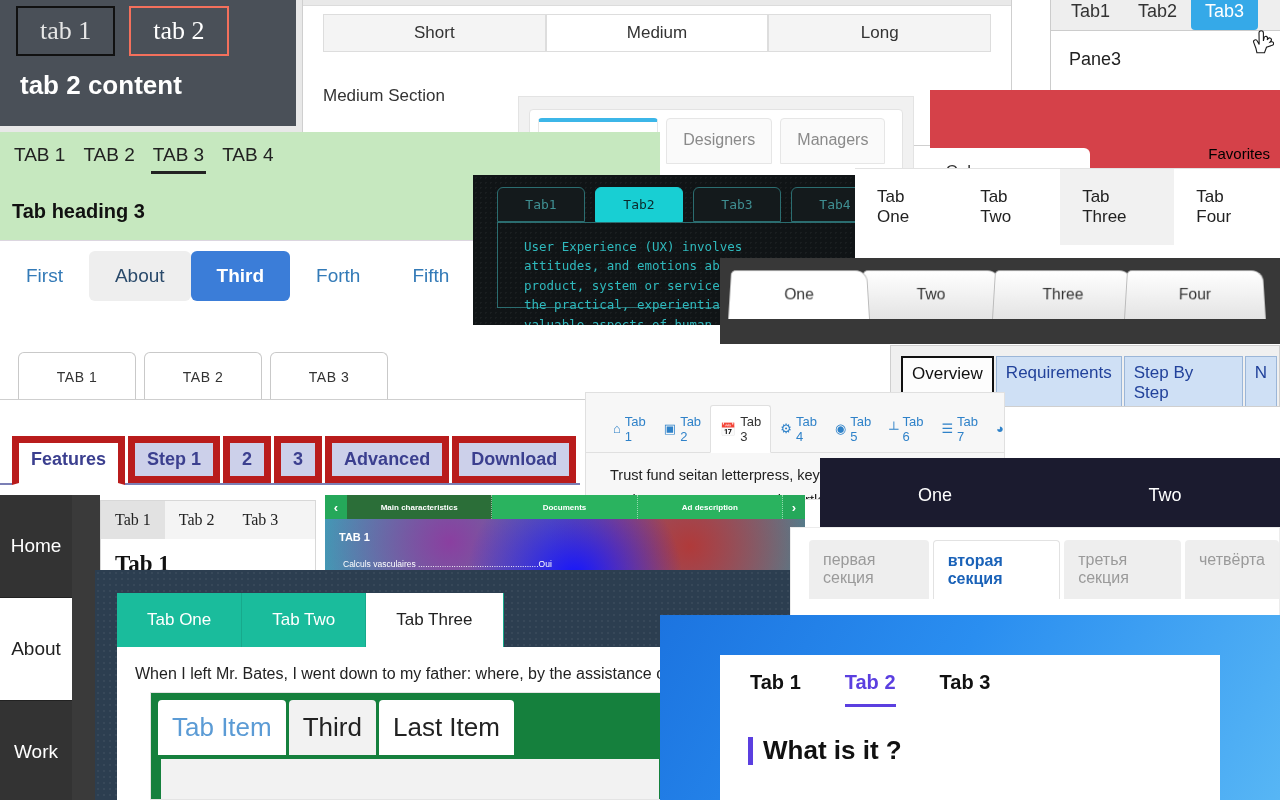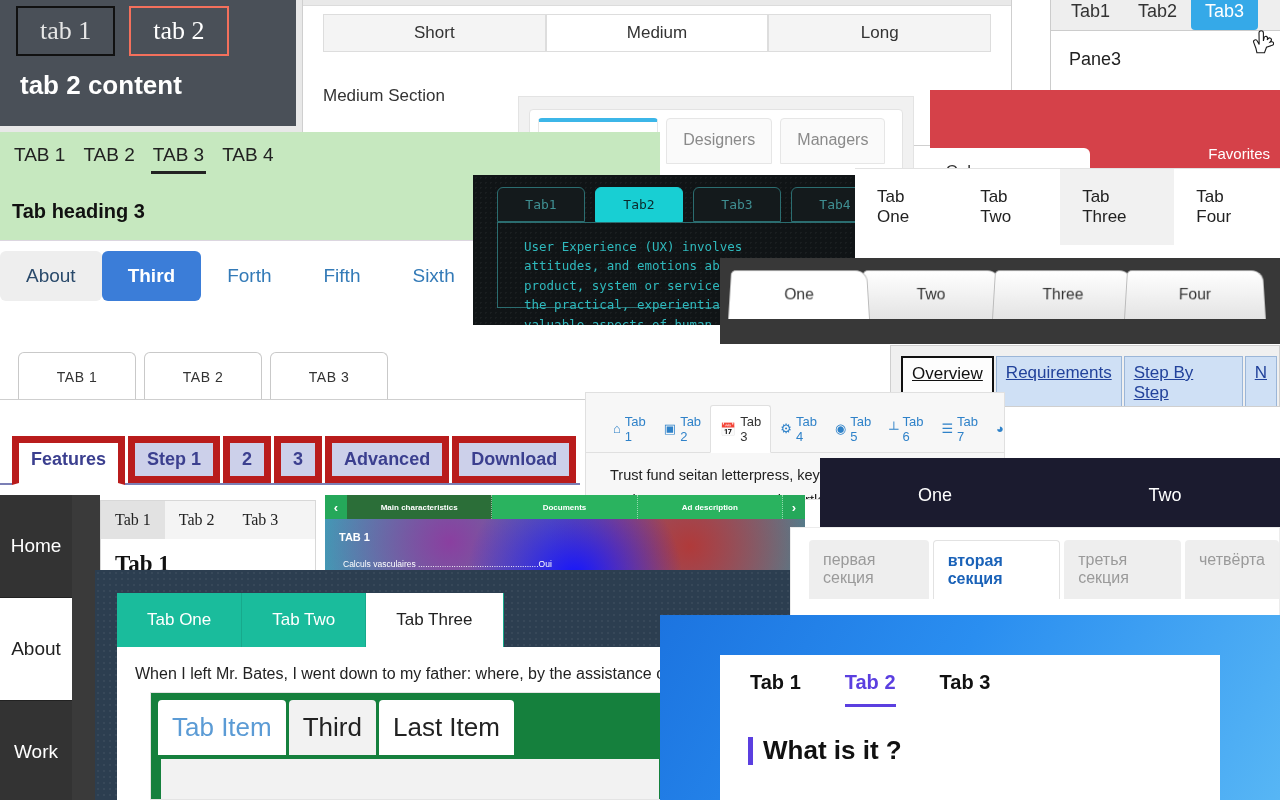--- a/index.html
+++ b/index.html
@@ -53,7 +53,7 @@
   #p-red .tabwrap{position:absolute;left:-80px;top:58px;width:320px;}
   #p-red .tab-white{background:#fff;border-radius:6px 6px 0 0;text-align:center;font-size:17px;
      color:#333;padding:14px 0;width:240px;}
-  #p-red .fav{position:absolute;right:10px;top:55px;color:#ffffff;font-size:15px;}
+  #p-red .fav{position:absolute;right:10px;top:55px;color:#000000;font-size:15px;}
 
   
   #p-green{left:0;top:132px;width:660px;height:108px;background:#c6e8bf;}

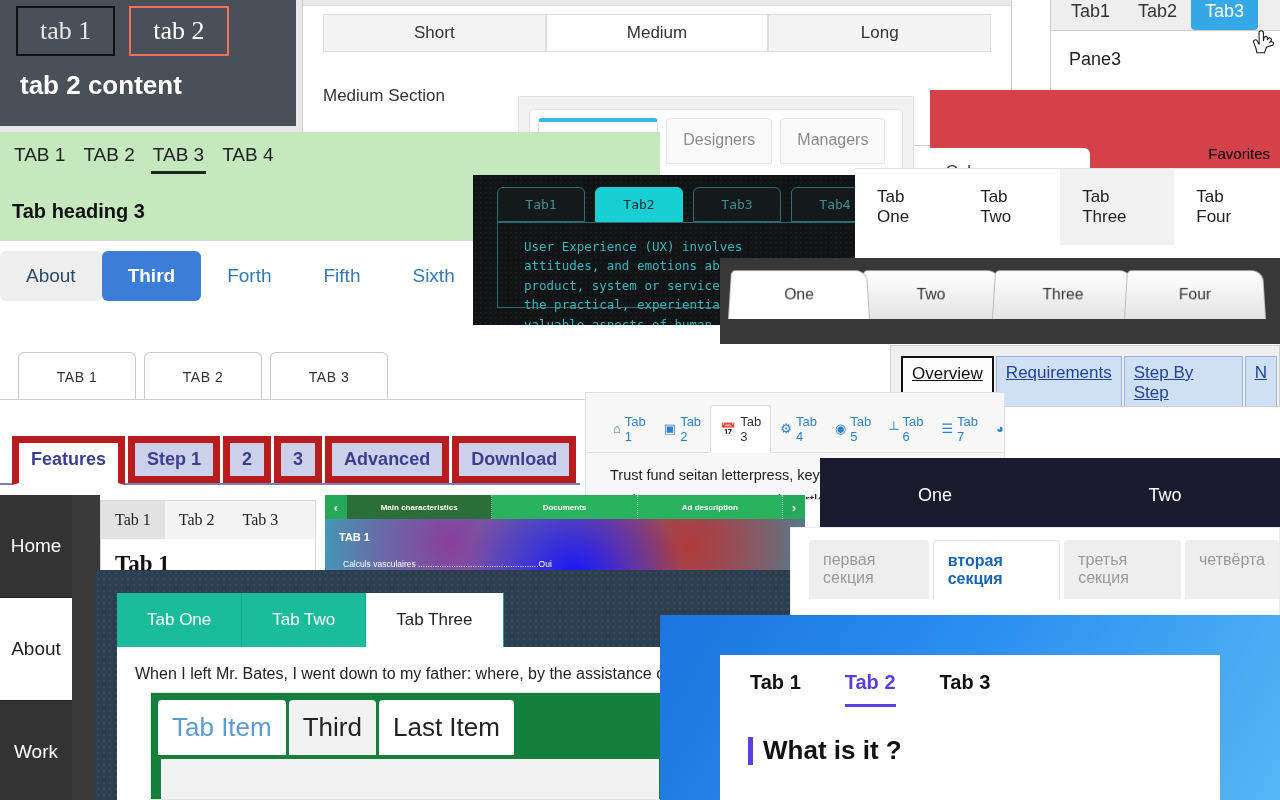--- a/index.html
+++ b/index.html
@@ -271,6 +271,7 @@
 
 <div class="panel" id="p-pills">
   <div class="tabs">
+    <div class="tab">First</div>
     <div class="tab hover">About</div>
     <div class="tab active">Third</div>
     <div class="tab">Forth</div>

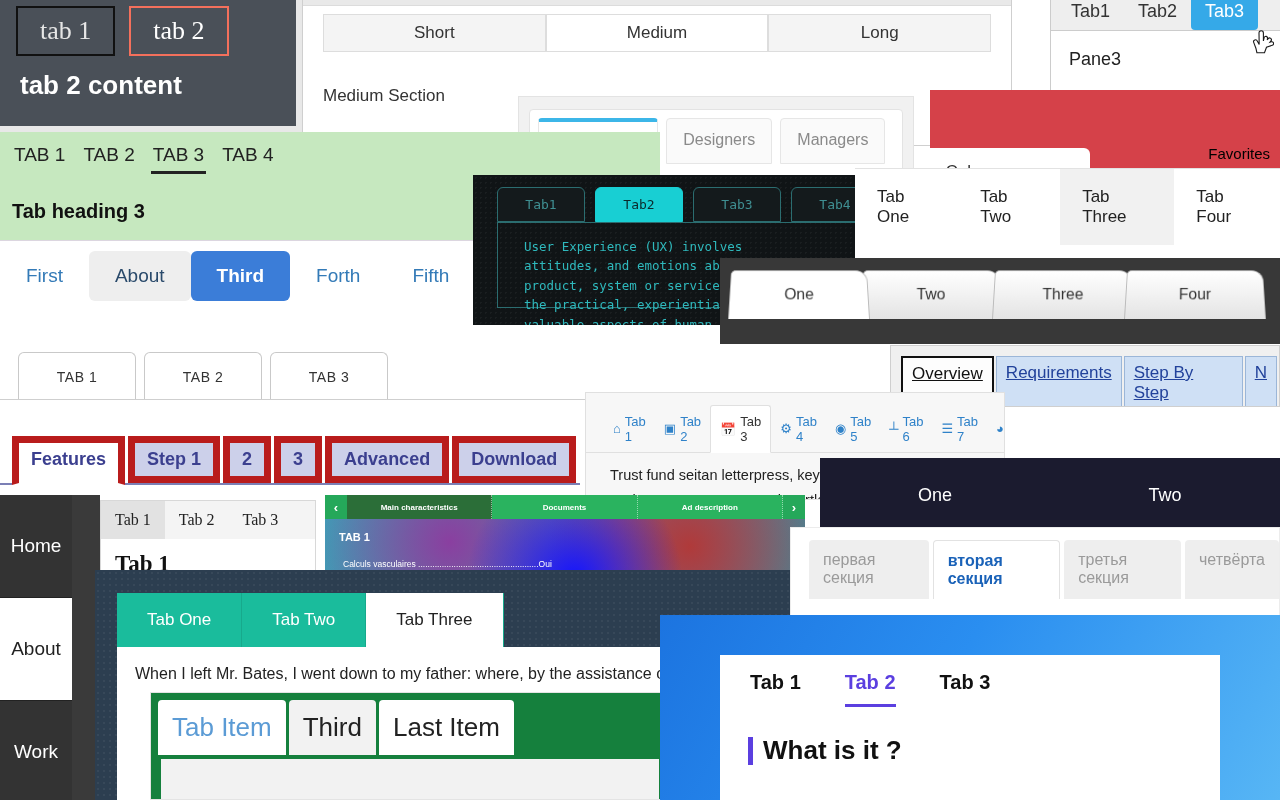--- a/index.html
+++ b/index.html
@@ -103,7 +103,7 @@
   #p-ov{left:890px;top:345px;width:390px;height:62px;background:#f0f0f0;border:1px solid #cfcfcf;}
   #p-ov .tabs{display:flex;margin:10px 0 0 10px;border-bottom:2px solid #111;}
   #p-ov .tab{font-size:17px;color:#22429b;background:#cfe0f5;border:1px solid #9bb6d8;
-     padding:6px 9px;margin-right:2px;text-decoration:underline;}
+     padding:6px 9px;margin-right:2px;}
   #p-ov .tab.active{background:#fdfdfd;color:#111;border:2px solid #111;border-bottom:2px solid #fdfdfd;
      margin-bottom:-2px;font-weight:normal;}
 

